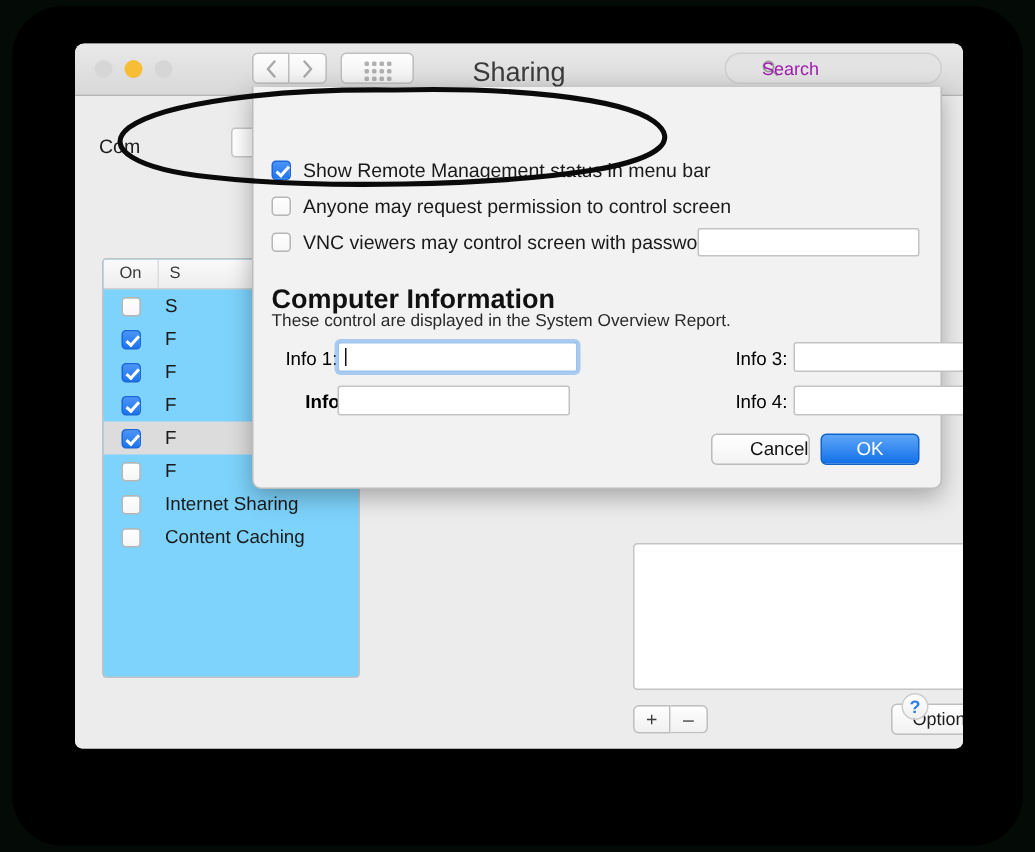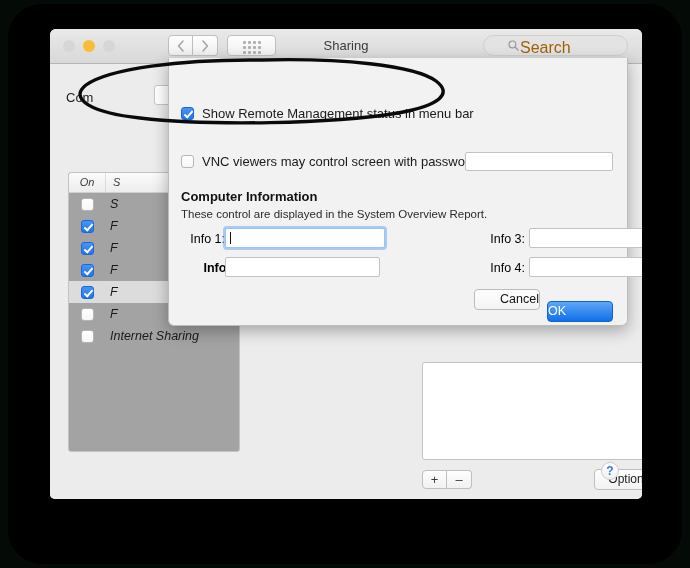--- a/index.html
+++ b/index.html
@@ -93,7 +93,7 @@
     position: absolute;
     left: 0; right: 0; top: 9px;
     text-align: center;
-    font-size: 13px;
+    font-size: 18px;
     color: #3b3b3b;
   }
 

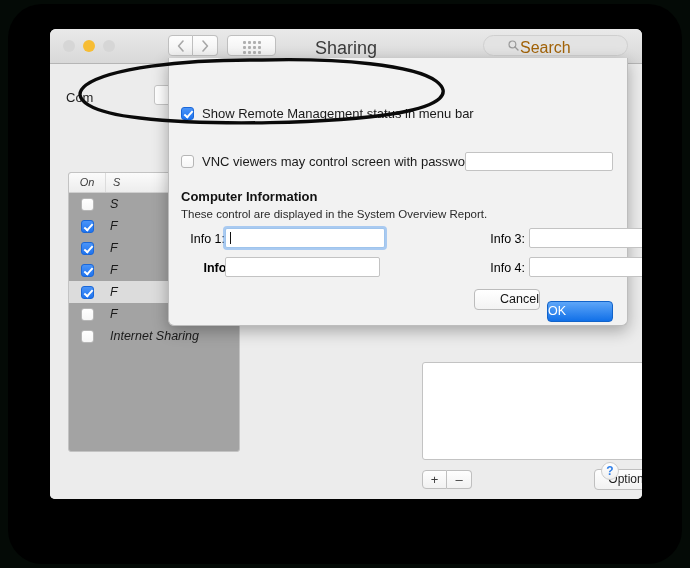--- a/index.html
+++ b/index.html
@@ -112,9 +112,9 @@
   }
   #search-field .ph {
     position: absolute;
-    left: 36px; top: 3px;
-    font-size: 16px;
-    color: #a16207;
+    left: 24px; top: 3px;
+    font-size: 12px;
+    color: #a21caf;
   }
 
   

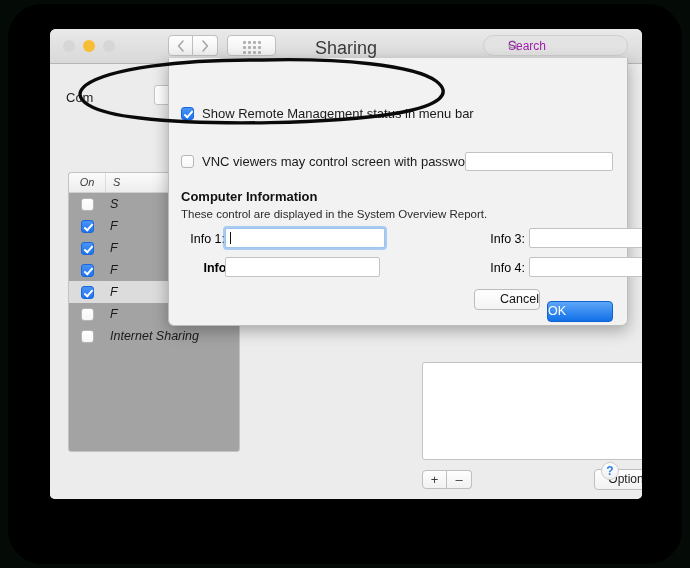--- a/index.html
+++ b/index.html
@@ -550,6 +550,10 @@
       <span class="lbl">Show Remote Management status in menu bar</span>
     </div>
 
+    <div class="sheet-cb-row" id="row-anyone-request">
+      <div class="mcb"></div>
+      <span class="lbl">Anyone may request permission to control screen</span>
+    </div>
 
     <div class="sheet-cb-row" id="row-vnc">
       <div class="mcb"></div>

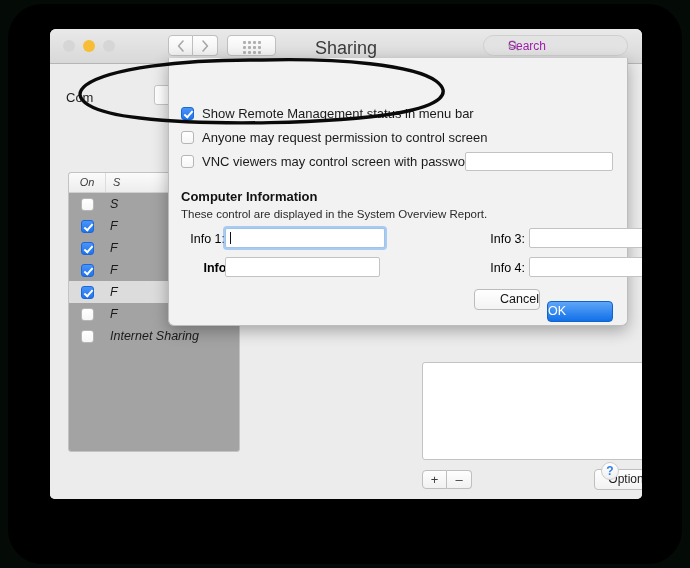--- a/index.html
+++ b/index.html
@@ -164,12 +164,11 @@
     position: absolute;
     left: 18px; top: 108px;
     width: 172px; height: 280px;
-    background: #a3a3a3;
+    background: #7dd3fc;
     border: 1px solid #c3c3c3;
     border-radius: 3px;
     box-sizing: border-box;
     overflow: hidden;
-    font-style: italic;
   }
   #service-list-header {
     display: flex;

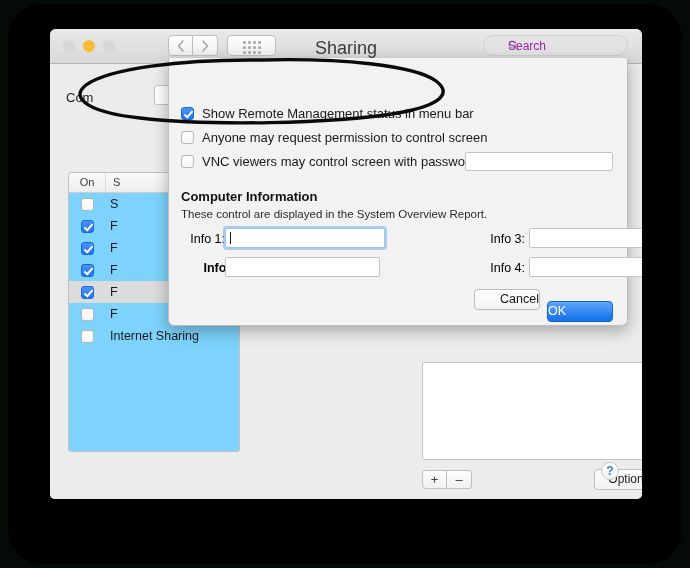--- a/index.html
+++ b/index.html
@@ -341,7 +341,7 @@
   #computer-info-title {
     position: absolute;
     left: 12px; top: 131px;
-    font-size: 13px;
+    font-size: 18px;
     font-weight: bold;
     color: #111111;
   }

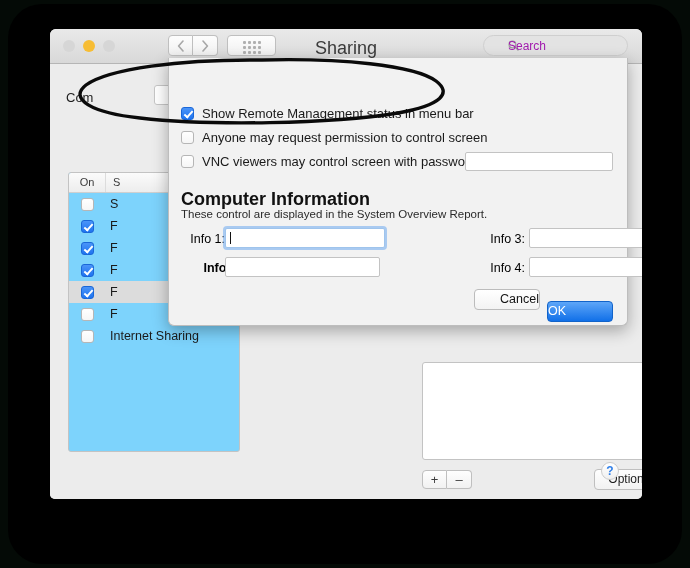--- a/index.html
+++ b/index.html
@@ -407,9 +407,8 @@
     box-sizing: border-box;
     font-size: 12.5px;
     color: #ffffff;
-    text-align: left;
+    text-align: center;
     line-height: 19px;
-    margin-top: 12px;
   }
 
   

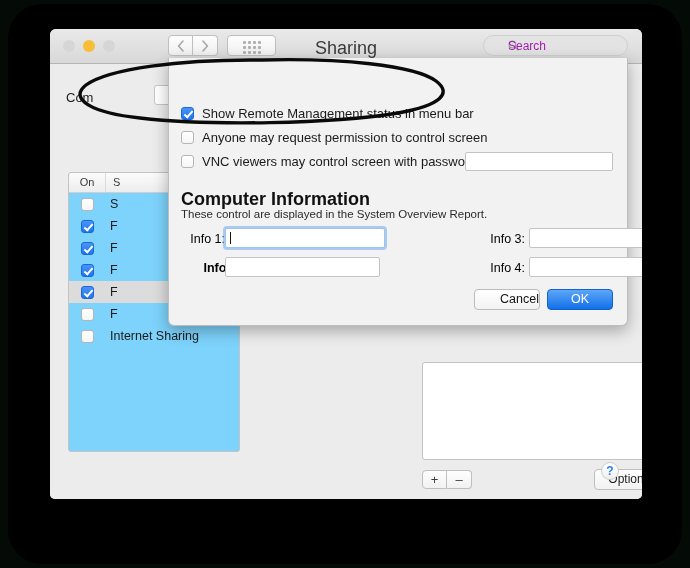--- a/index.html
+++ b/index.html
@@ -525,6 +525,12 @@
           </div>
         <div class="name-cell">Internet Sharing</div>
       </div>
+      <div class="service-row">
+        <div class="cb-cell">
+            <div class="mcb"></div>
+          </div>
+        <div class="name-cell">Content Caching</div>
+      </div>
     </div>
 
     <div id="detail-pane">

